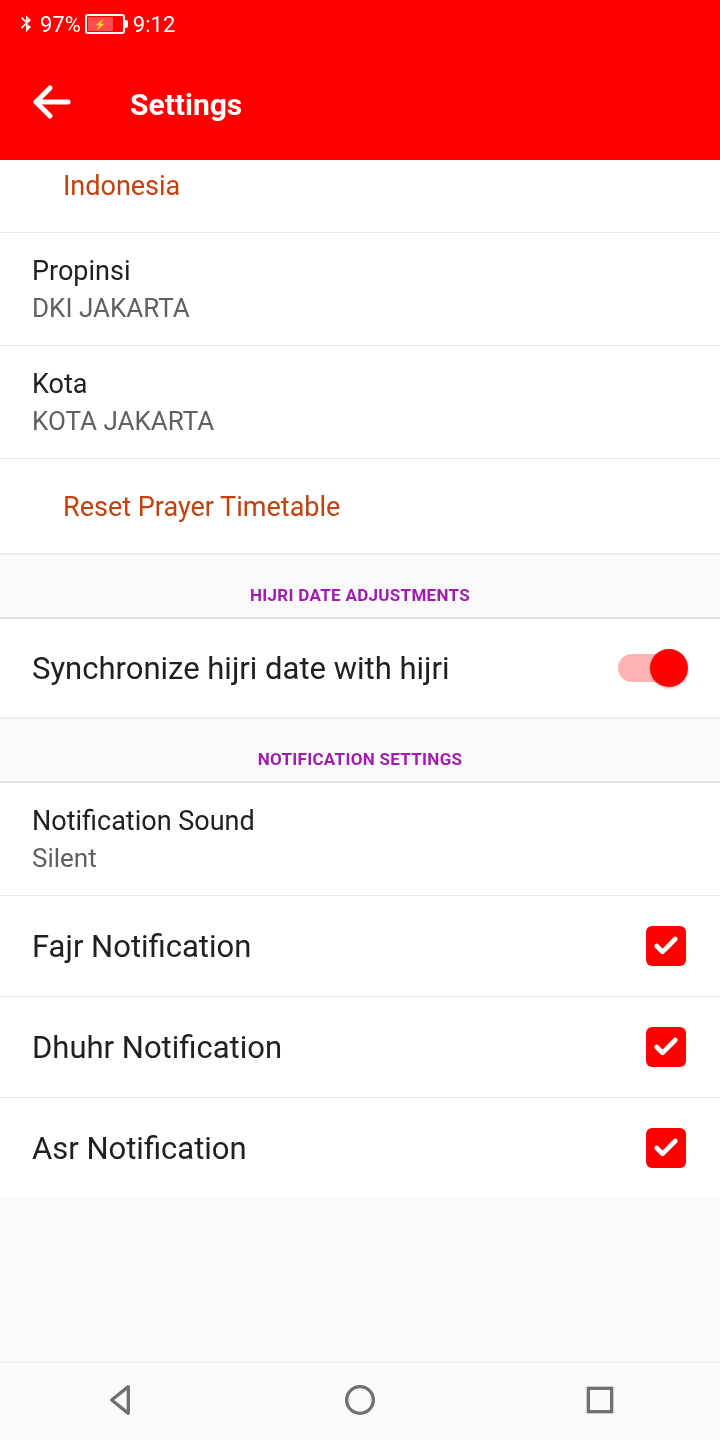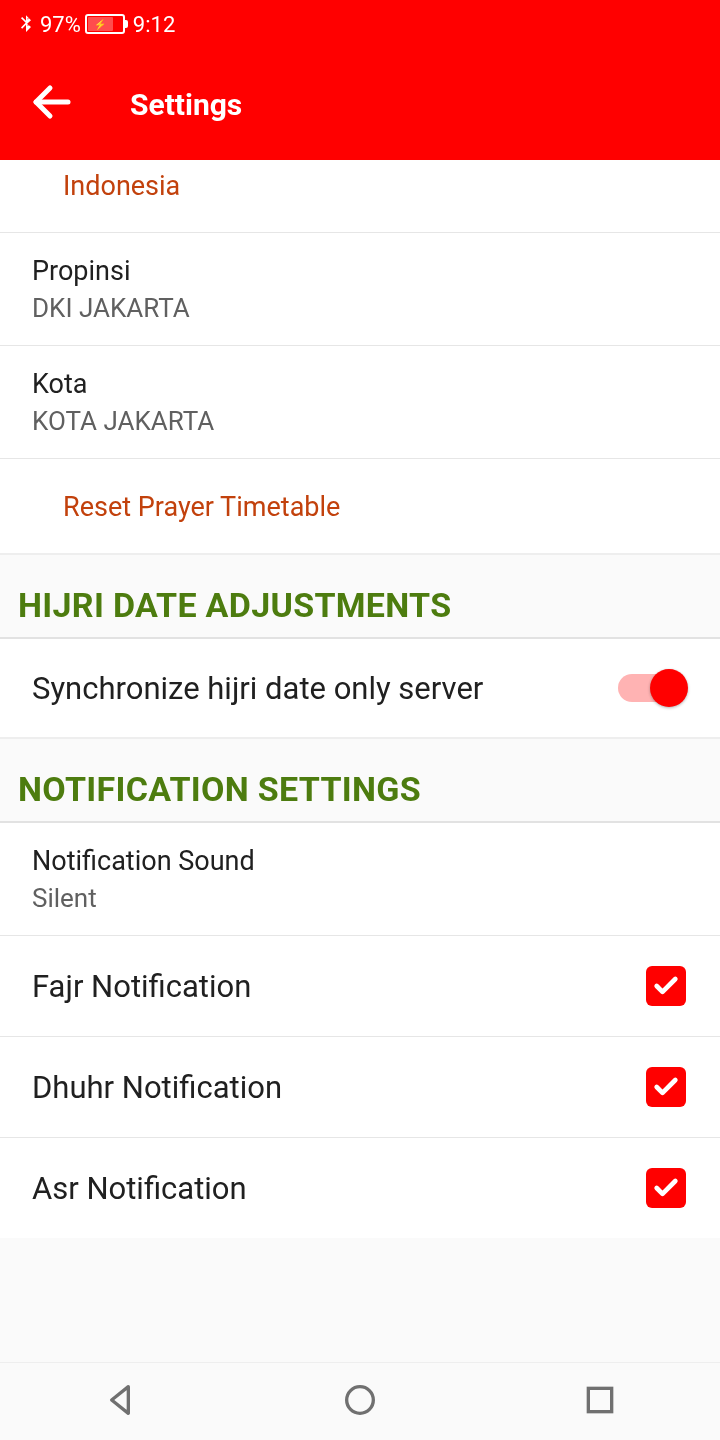--- a/index.html
+++ b/index.html
@@ -65,13 +65,14 @@
   .single-line-item .primary { font-size: 27px; color: #c2410c; margin-left: 31px; }
   .section-header {
     padding: 30px 18px 12px 18px;
-    font-size: 34px;
+    font-size: 17px;
     font-weight: 700;
-    color: #4d7c0f;
+    color: #a21caf;
     border-bottom: 2px solid #e2e2e2;
     background: #fafafa;
     letter-spacing: 0.3px;
     border-top: 2px solid #eeeeee;
+    text-align: center;
   }
   .switch {
     position: relative;

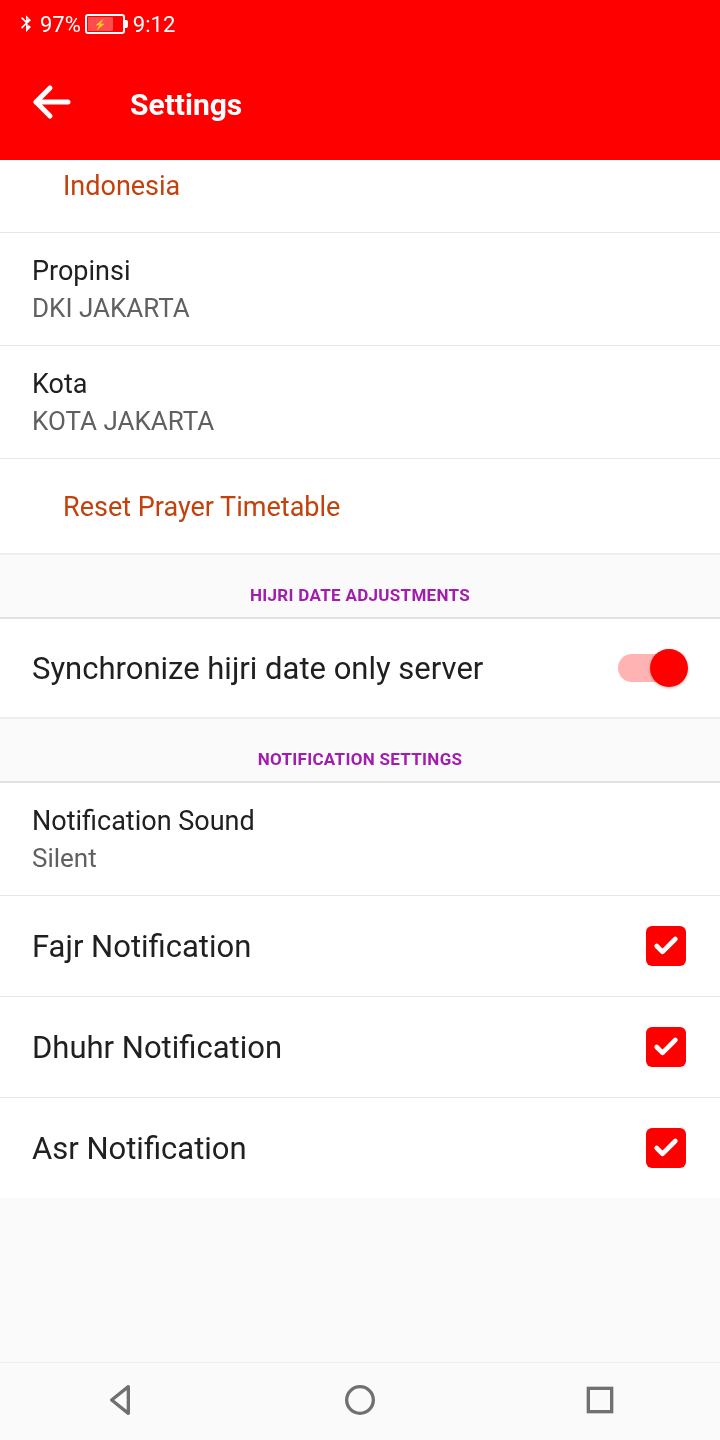--- a/index.html
+++ b/index.html
@@ -220,7 +220,7 @@
   <div class="section-header">HIJRI DATE ADJUSTMENTS</div>
 
   <div class="toggle-row" style="border-bottom:none;">
-    <div class="primary">Synchronize hijri date only server</div>
+    <div class="primary">Synchronize hijri date with hijri</div>
     <div class="switch">
       <div class="switch-track"></div>
       <div class="switch-thumb"></div>

